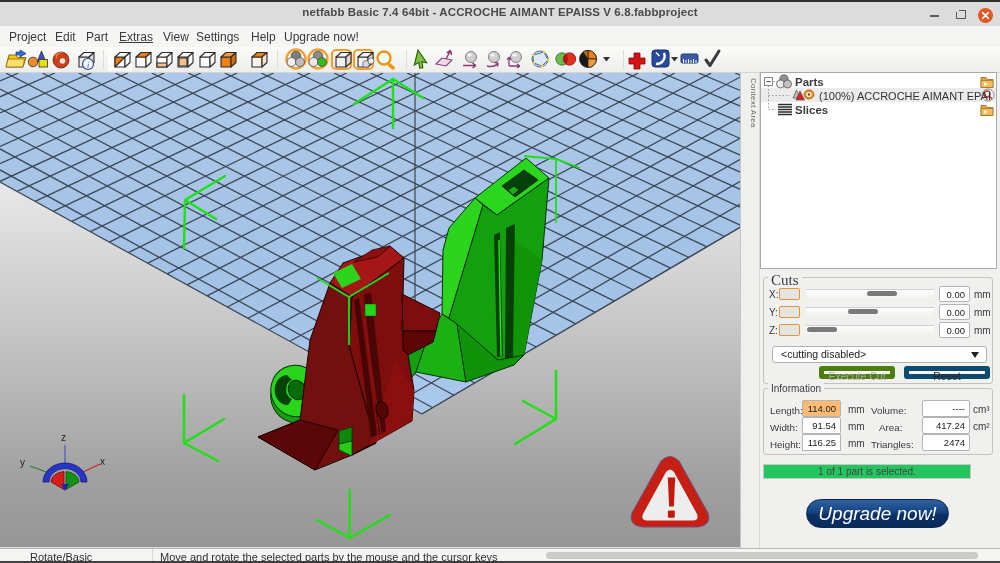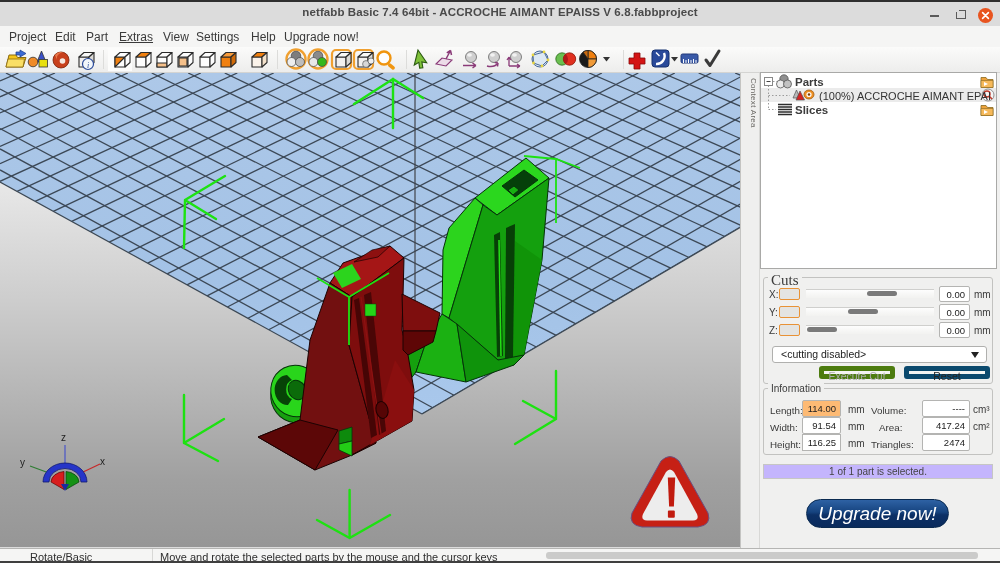--- a/index.html
+++ b/index.html
@@ -424,7 +424,7 @@
 <div class="abs" style="left:973px;top:404px;font-size:10px;color:#3a3a3a;">cm³</div>
 <div class="abs" style="left:973px;top:421px;font-size:10px;color:#3a3a3a;">cm²</div>
 
-<div class="abs" style="left:763px;top:464px;width:230px;height:15px;background:#c4b5fd;border:1px solid #c6c6c4;box-sizing:border-box;font-size:10px;color:#444;text-align:center;line-height:13px;">1 of 1 part is selected.</div>
+<div class="abs" style="left:763px;top:464px;width:208px;height:15px;background:#22c55e;border:1px solid #c6c6c4;box-sizing:border-box;font-size:10px;color:#444;text-align:center;line-height:13px;">1 of 1 part is selected.</div>
 
 <div class="abs" style="left:806px;top:499px;width:143px;height:29px;border-radius:14.5px;background:linear-gradient(#2e62a4 0%,#16437f 45%,#0c3066 55%,#0a2a5c 100%);border:1px solid #0a2a50;box-sizing:border-box;">
   <div style="text-align:center;font-size:19px;font-style:italic;color:#fff;line-height:27px;">Upgrade now!</div>

